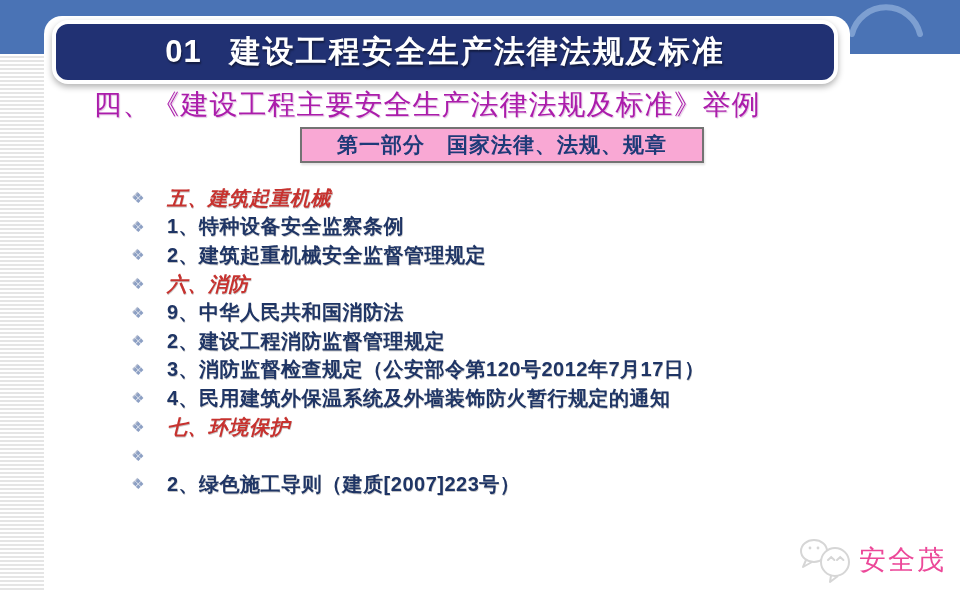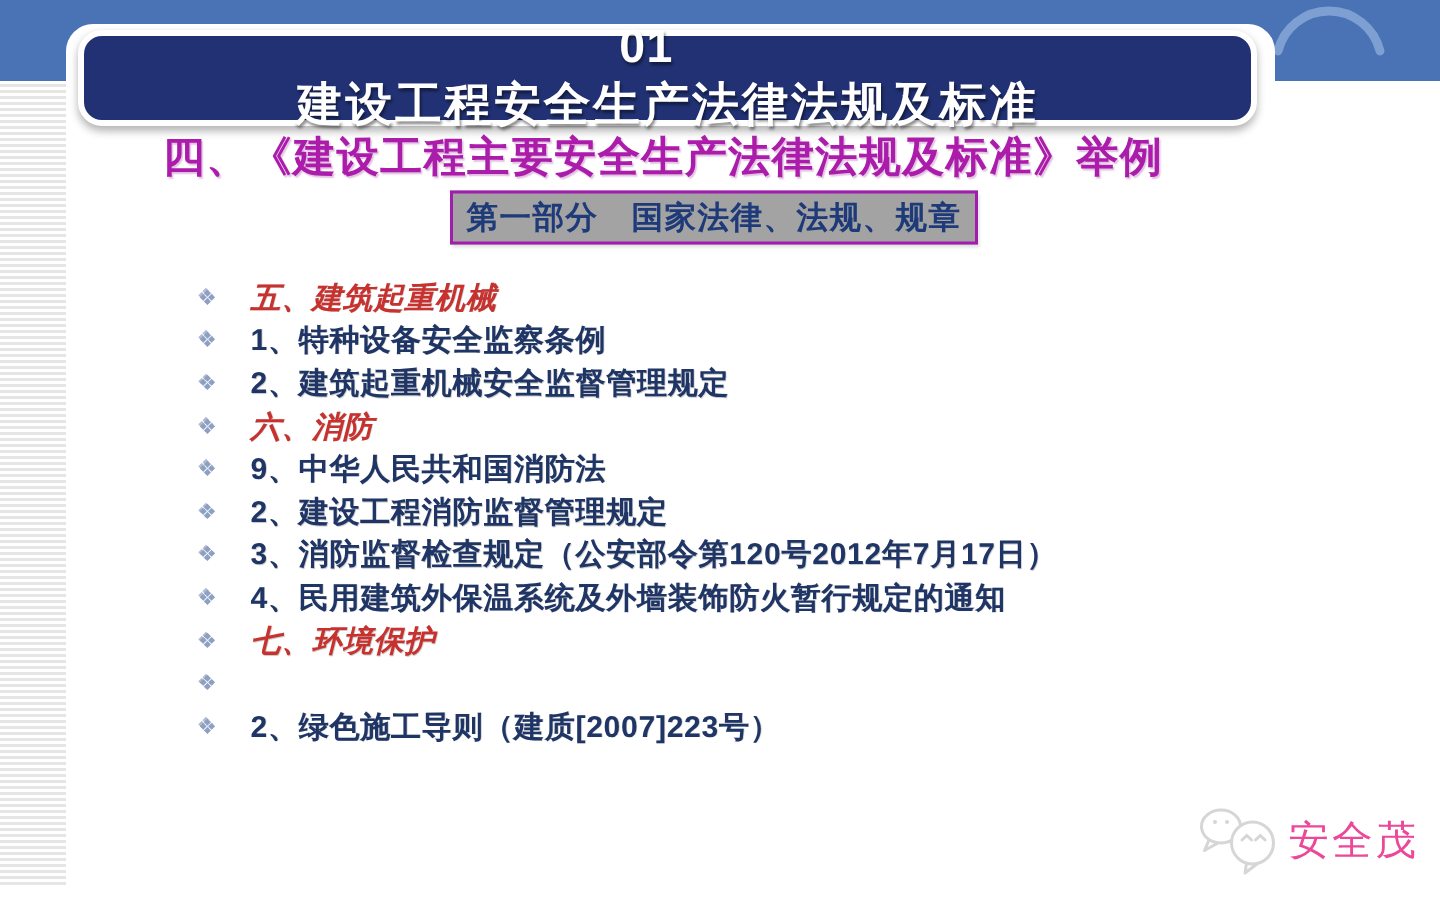--- a/index.html
+++ b/index.html
@@ -23,7 +23,6 @@
     box-sizing:border-box; background:#213173; border:4px solid #ffffff; border-radius:16px;
     display:flex; align-items:center; justify-content:center;
     box-shadow:0 3px 6px rgba(0,0,0,0.30);
-    flex-direction:column;
   }
   .header-box .badge, .header-box .htitle {
     color:#ffffff; font-weight:bold; font-size:31px; letter-spacing:2px;

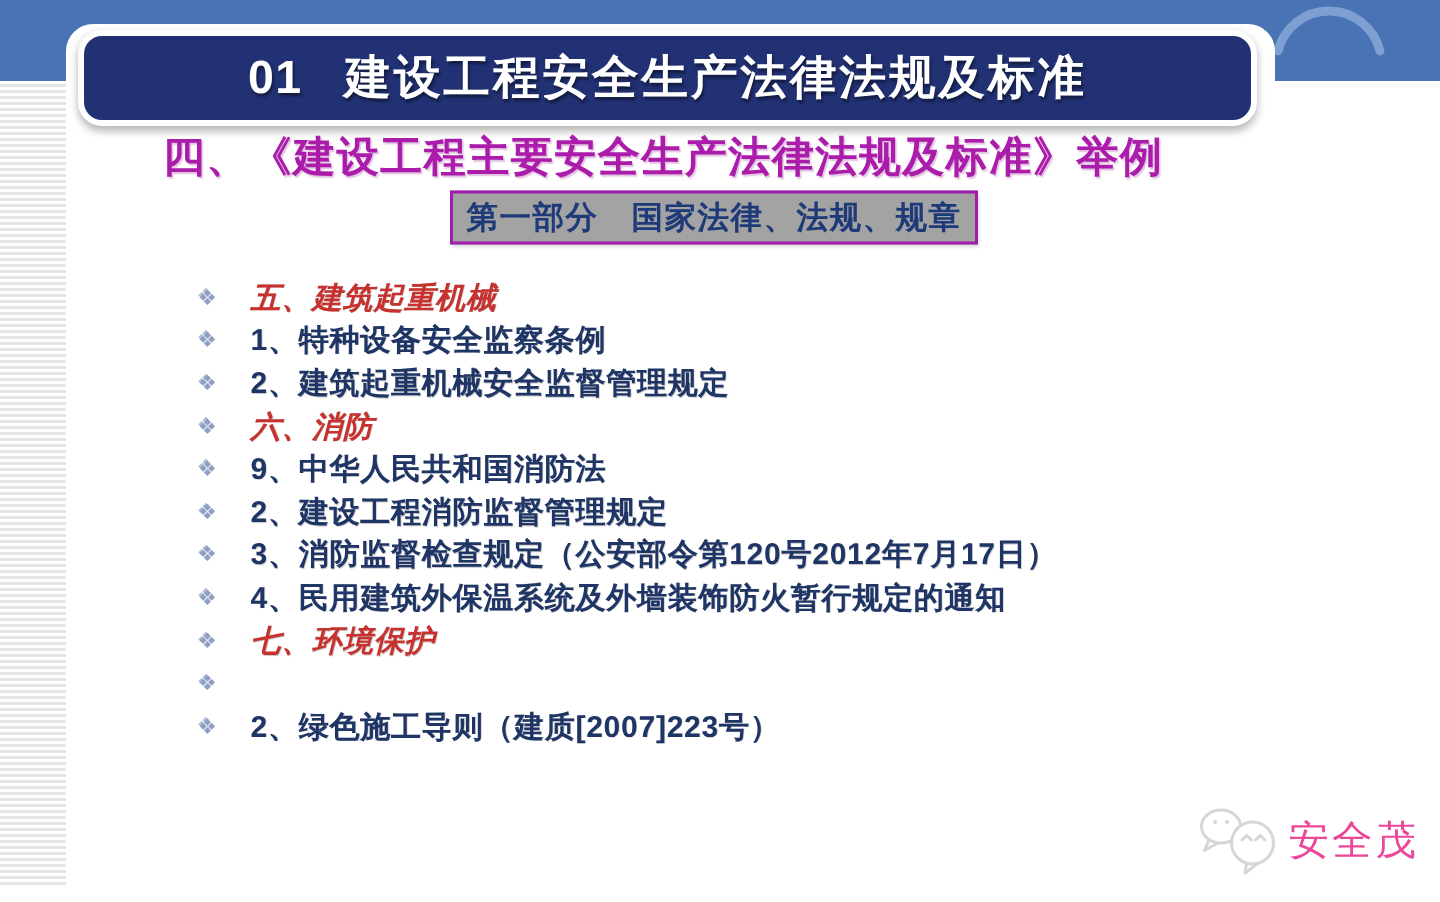--- a/index.html
+++ b/index.html
@@ -30,8 +30,8 @@
   }
   .header-box .badge { margin-right:28px; letter-spacing:1px; }
   .subtitle {
-    position:absolute; left:59px; top:86px; width:766px; z-index:4;
-    text-align:center; font-size:28px; font-weight:bold; color:#ab1cab;
+    position:absolute; left:44px; top:86px; width:766px; z-index:4;
+    text-align:center; font-size:28px; font-weight:normal; color:#ab1cab;
     letter-spacing:1px; text-shadow:1px 1px 1px rgba(130,0,130,0.25);
     white-space:nowrap;
   }

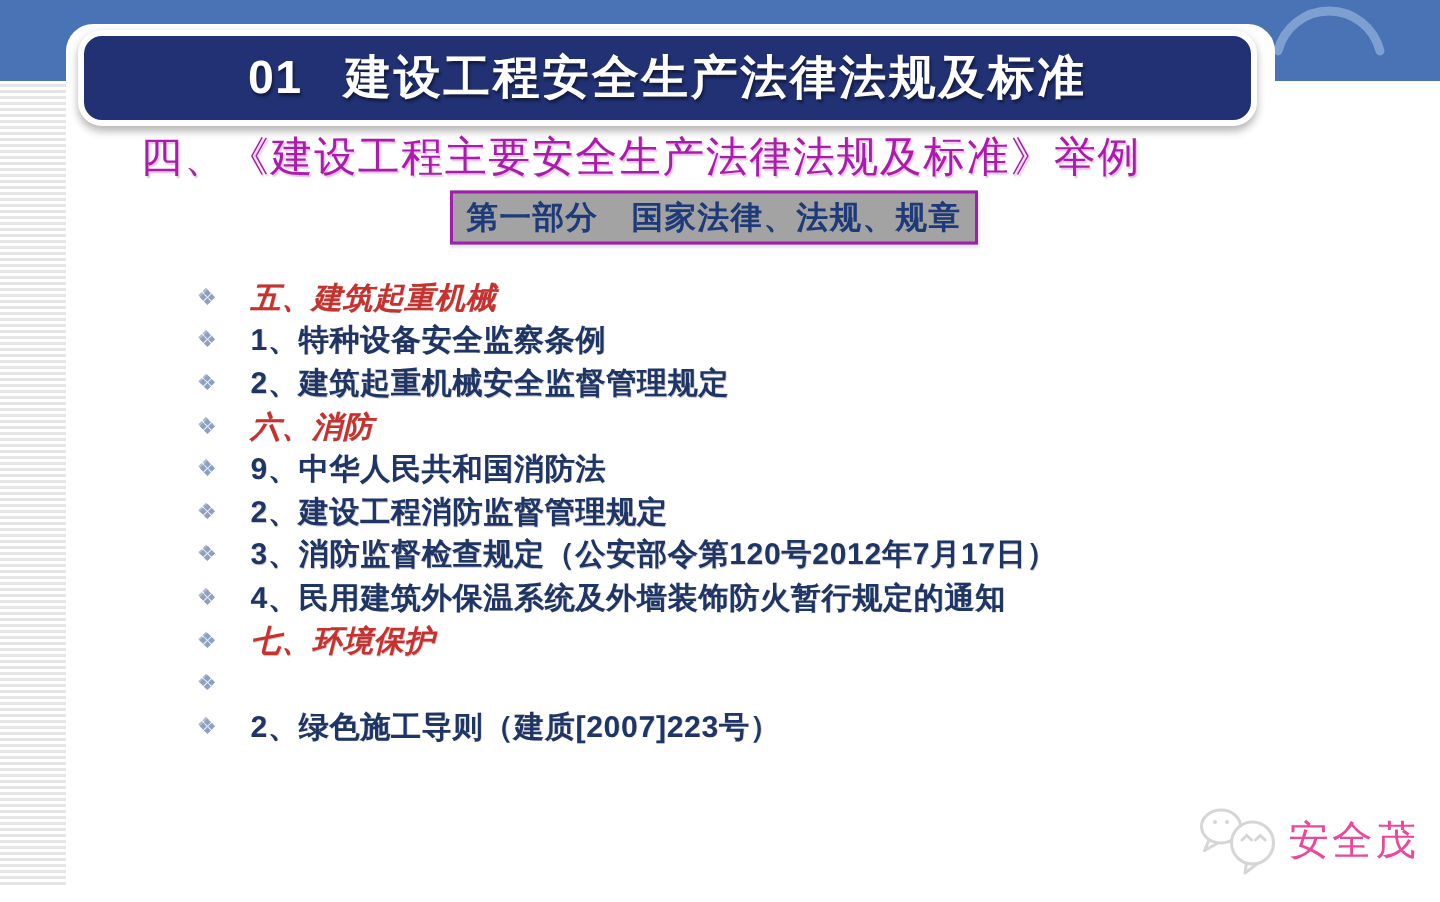--- a/index.html
+++ b/index.html
@@ -36,8 +36,8 @@
     white-space:nowrap;
   }
   .part-box {
-    position:absolute; left:300px; top:127px; width:352px; height:36px; z-index:4;
-    box-sizing:border-box; border:2px solid #a21caf; background:#a3a3a3;
+    position:absolute; left:300px; top:127px; width:404px; height:36px; z-index:4;
+    box-sizing:border-box; border:2px solid #737373; background:#f9a8d4;
     display:flex; align-items:center; justify-content:center;
     font-size:21px; font-weight:bold; color:#1e3a78; letter-spacing:1px;
     box-shadow:1px 2px 2px rgba(0,0,0,0.12);

